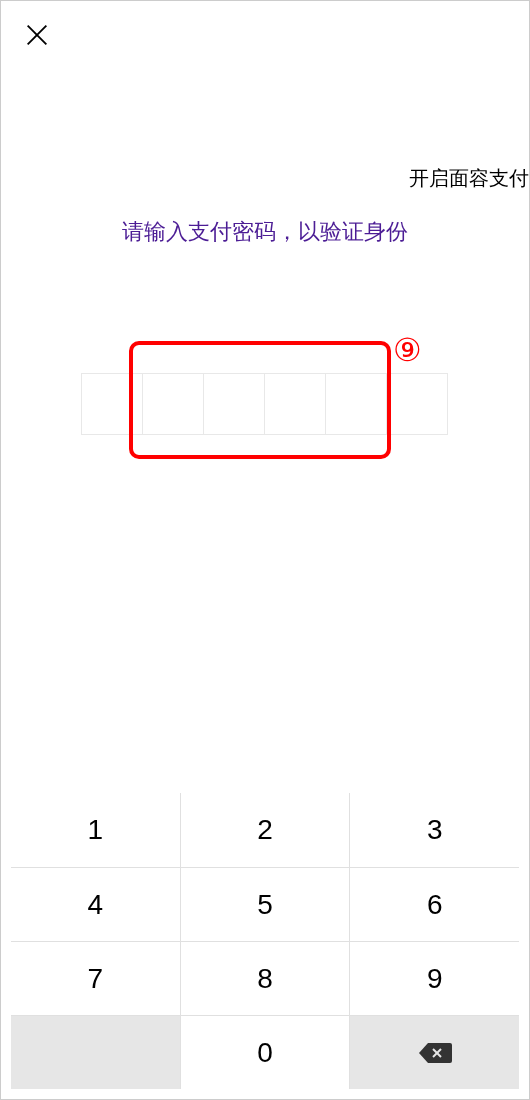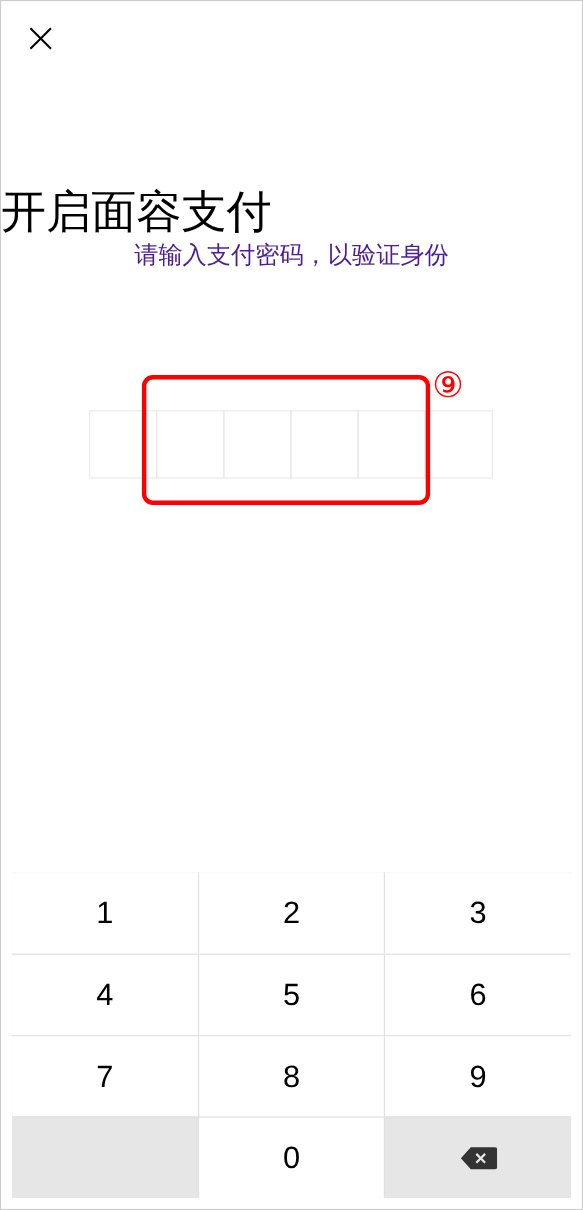--- a/index.html
+++ b/index.html
@@ -33,8 +33,8 @@
       top: 164px;
       left: 0;
       width: 100%;
-      text-align: left;
-      font-size: 41px;
+      text-align: right;
+      font-size: 20px;
       font-weight: 500;
       color: #000;
     }

